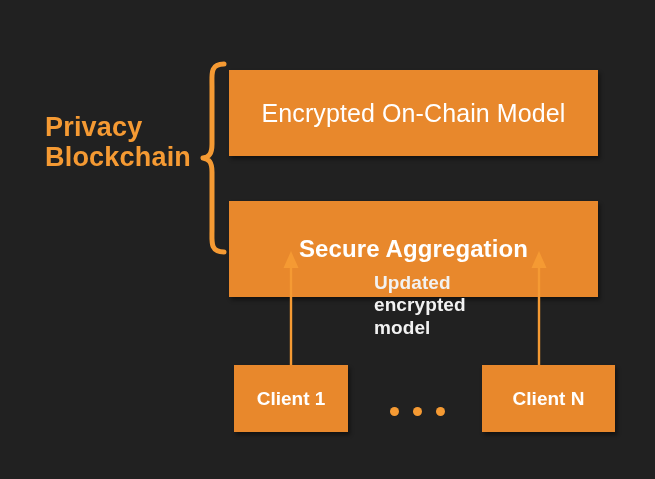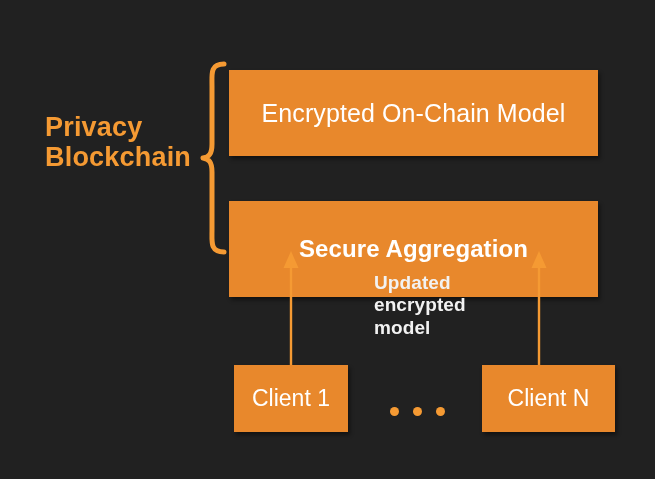--- a/index.html
+++ b/index.html
@@ -60,8 +60,8 @@
     align-items: center;
     justify-content: center;
     color: #ffffff;
-    font-size: 23px;
-    font-weight: 400;
+    font-size: 19px;
+    font-weight: 700;
     box-sizing: border-box;
   }
   #client-1 {

